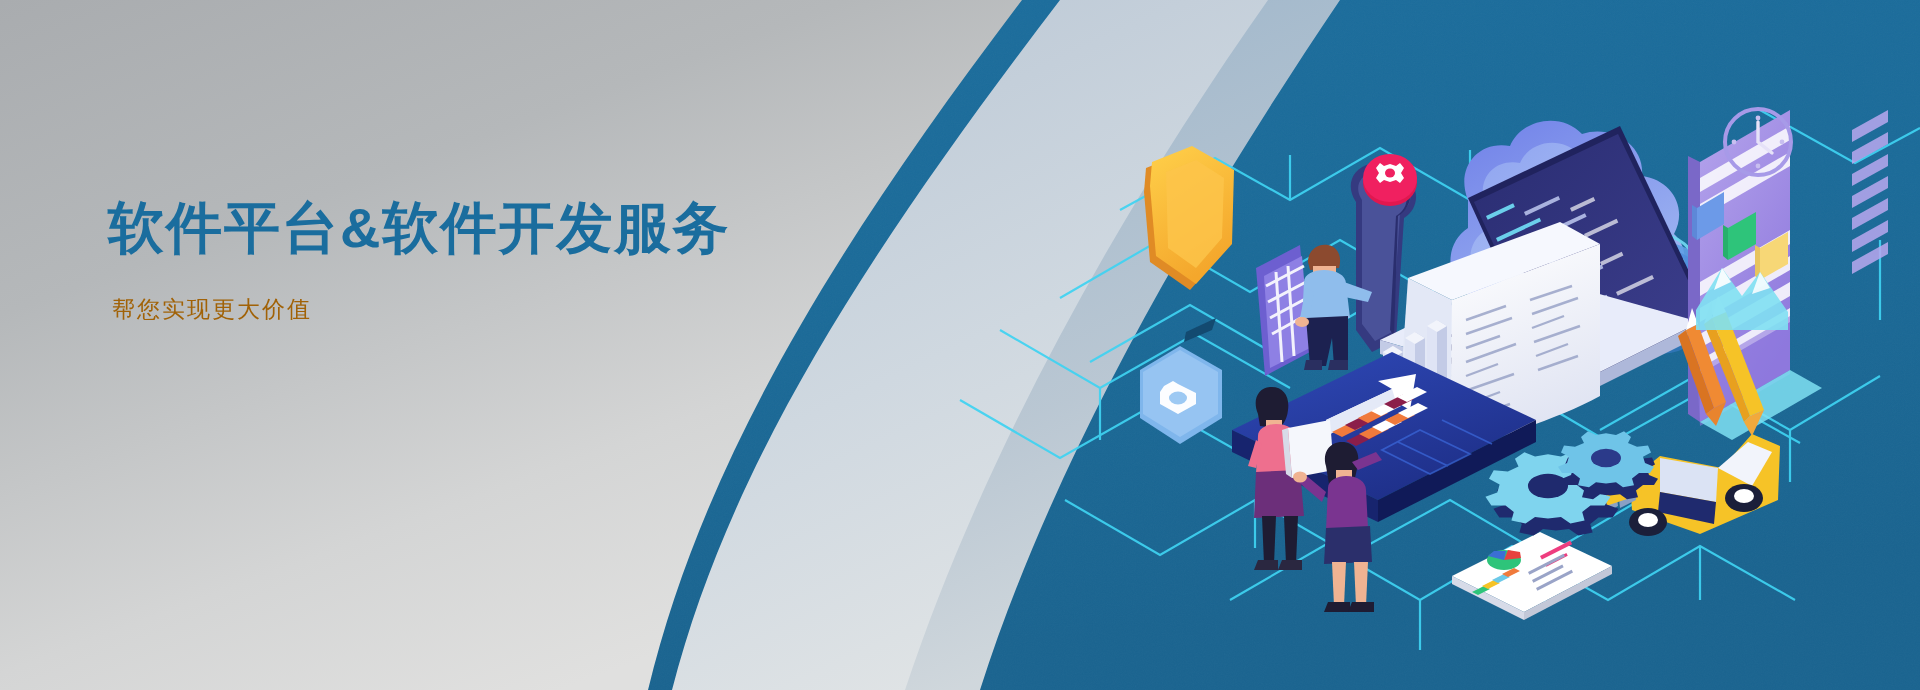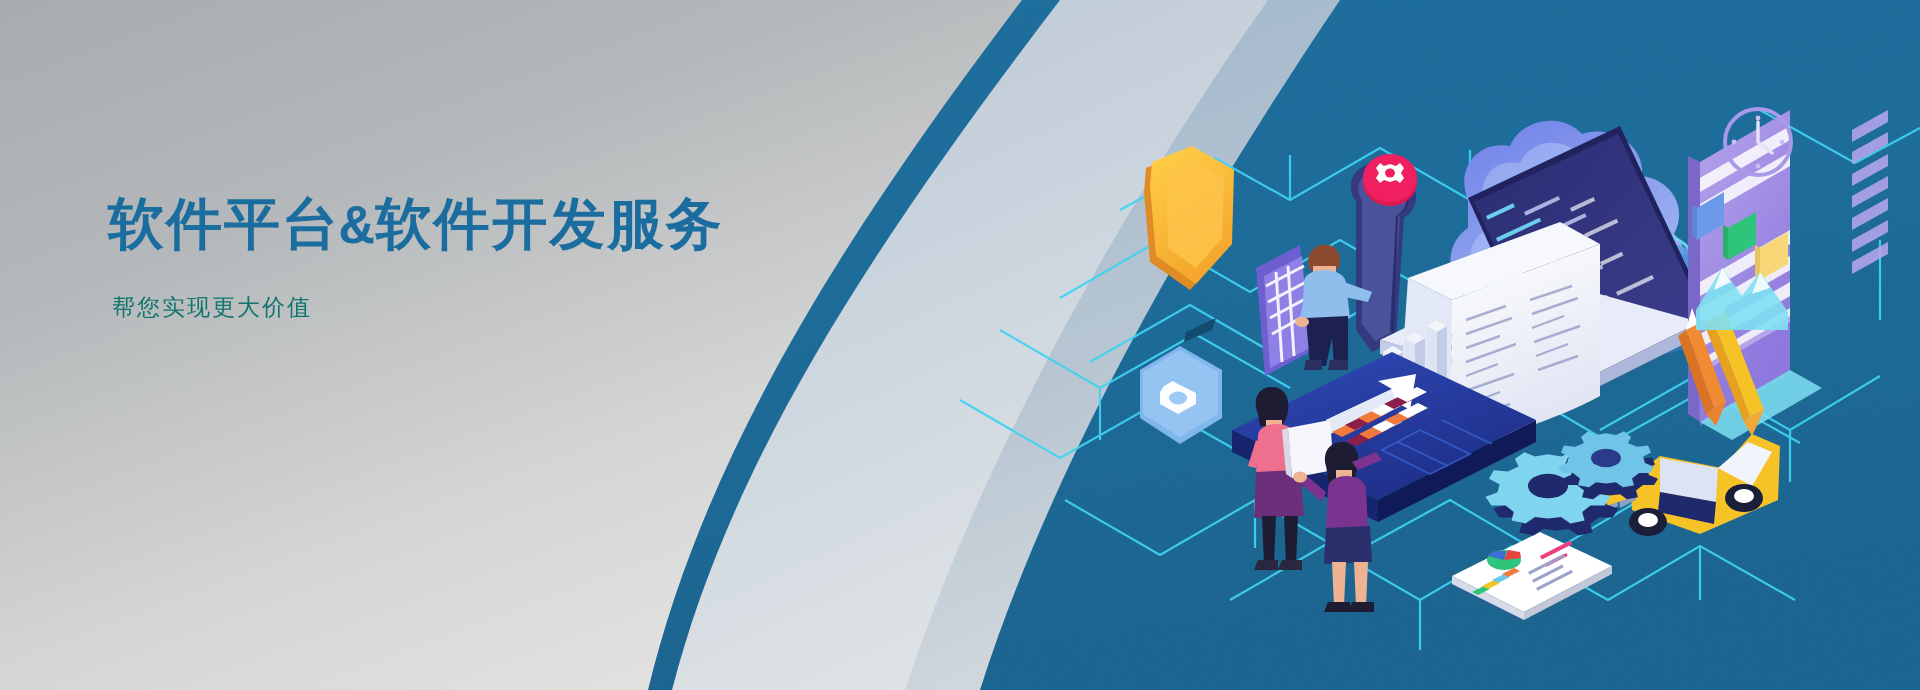--- a/index.html
+++ b/index.html
@@ -5,7 +5,7 @@
   html,body{margin:0;padding:0;background:#fff;}
   #banner{
     position:relative;width:1920px;height:690px;overflow:hidden;
-    font-family:Liberation Mono, monospace;
+    font-family:Liberation Sans, sans-serif;
   }
   #banner svg.layer{position:absolute;left:0;top:0;width:1920px;height:690px;display:block;}
   .text-block{position:absolute;left:108px;top:195px;width:820px;z-index:30;}

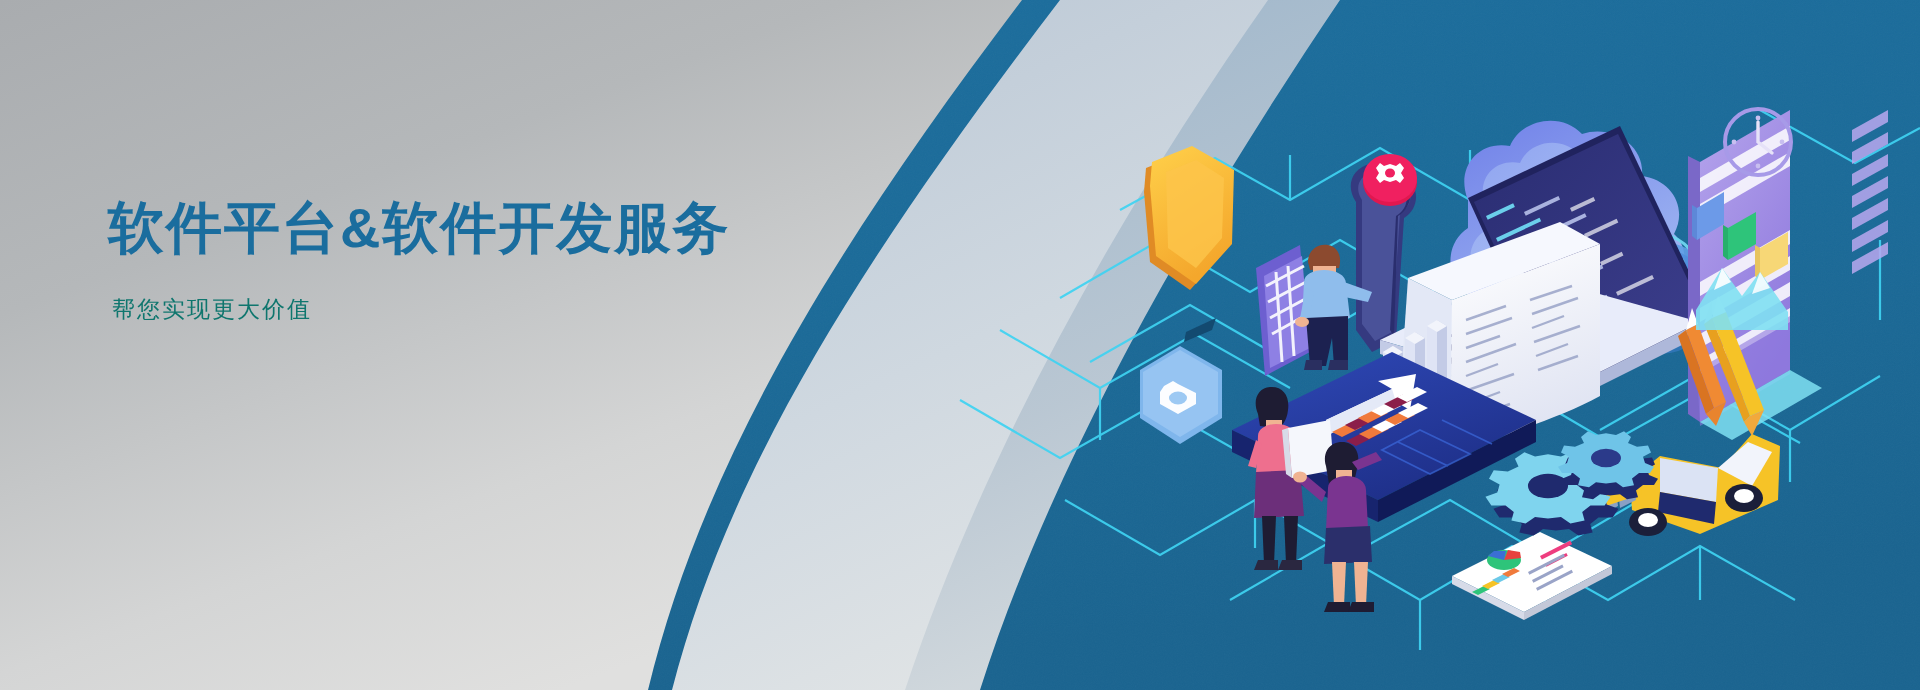--- a/index.html
+++ b/index.html
@@ -14,7 +14,7 @@
     letter-spacing:2px;white-space:nowrap;margin:0;
   }
   .subhead{
-    margin:34px 0 0 4px;font-size:23px;line-height:1.3;color:#0f766e;
+    margin:34px 0 0 4px;font-size:23px;line-height:1.3;color:#a16207;
     letter-spacing:2px;font-weight:400;white-space:nowrap;
   }
 </style>

